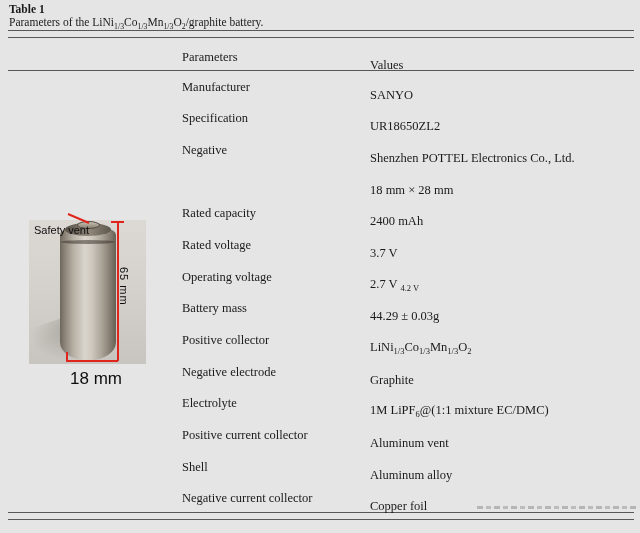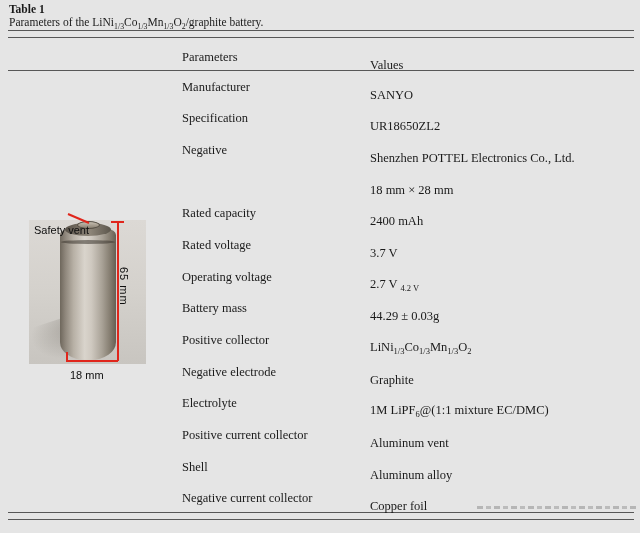--- a/index.html
+++ b/index.html
@@ -60,7 +60,7 @@
   .lbl { position:absolute; font-family:"Liberation Sans", sans-serif; color:#0e0e0e; white-space:nowrap; }
   .lbl-safety { left:34px; top:204px; font-size:11px;margin-top:20px; }
   .lbl-height { left:118px; top:267px; font-size:11px; writing-mode:vertical-rl; text-orientation:mixed; letter-spacing:1px; }
-  .lbl-diam   { left:70px; top:369px; font-size:11px; }
+  .lbl-diam   { left:70px; top:369px; font-size:17px; }
   
   .watermark {
     position:absolute; left:477px; top:506px; width:160px; height:3px; opacity:0.55;

